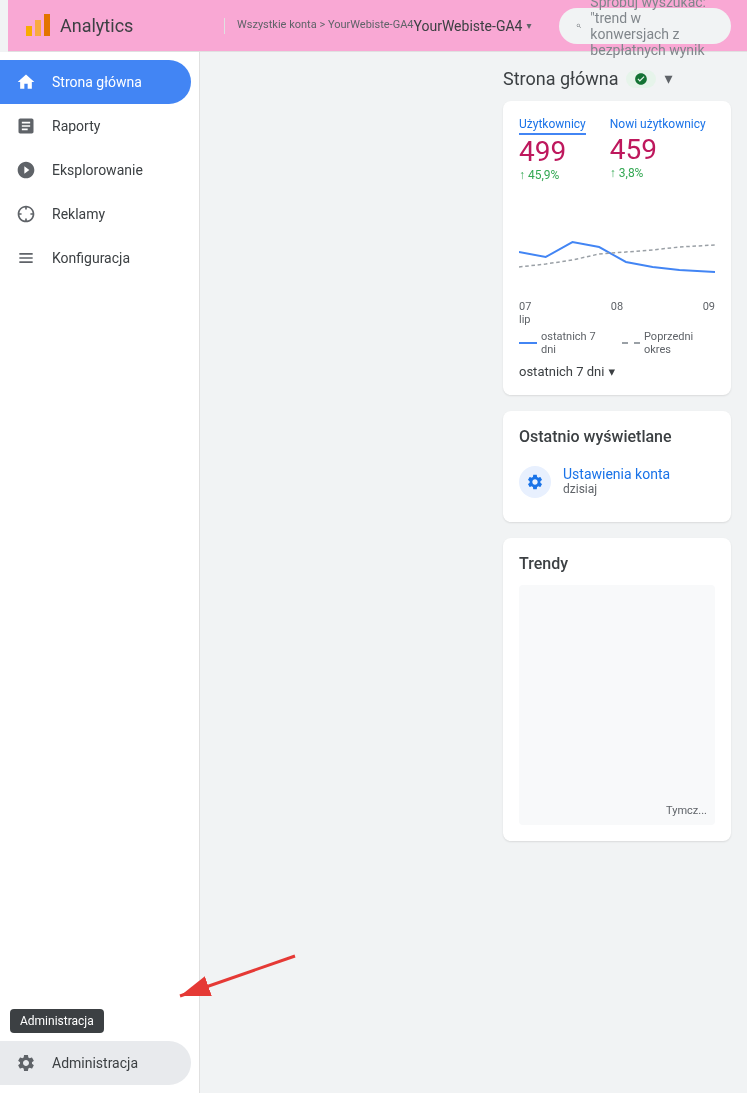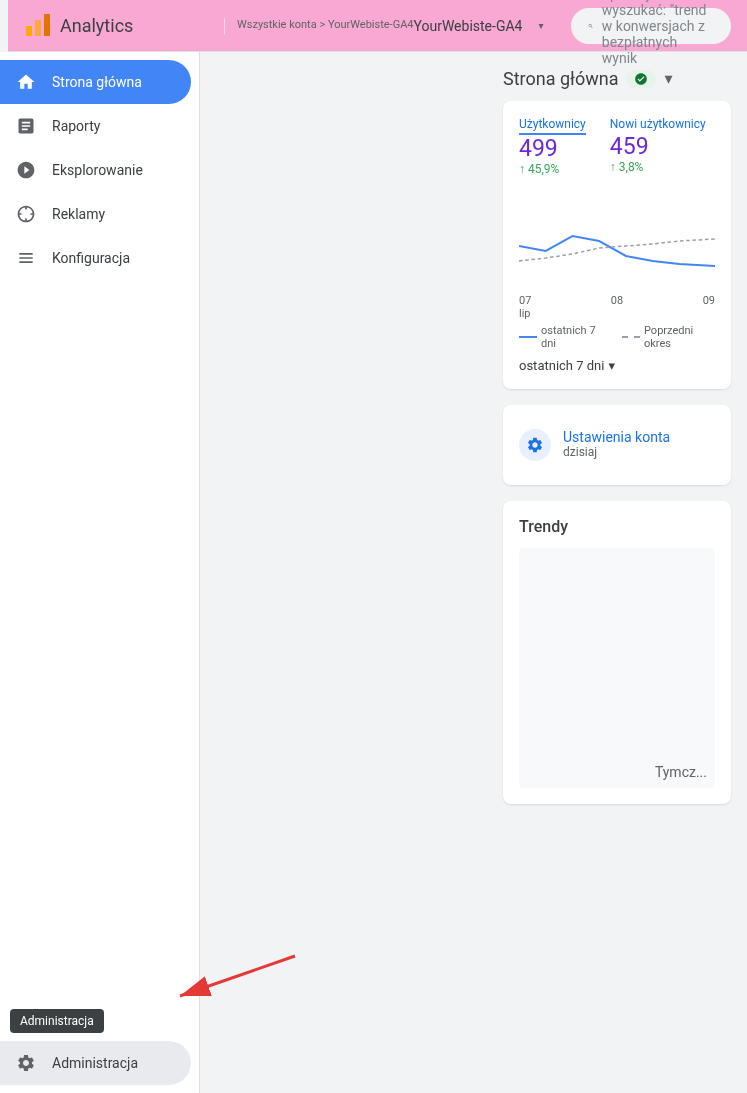--- a/index.html
+++ b/index.html
@@ -56,7 +56,7 @@
       color: #3c4043;
       display: flex;
       align-items: center;
-      gap: 16px;
+      gap: 4px;
     }
     .chevron-down {
       font-size: 10px;

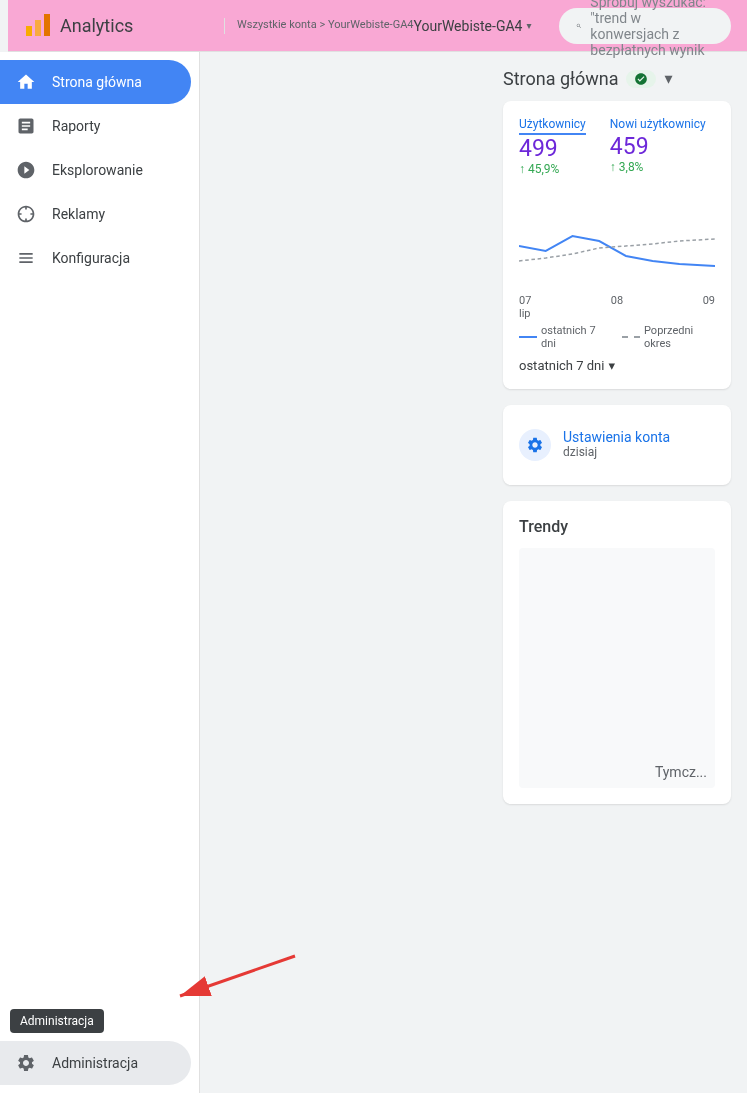--- a/index.html
+++ b/index.html
@@ -211,9 +211,9 @@
       margin-bottom: 2px;
     }
     .stat-value {
-      font-size: 23px;
+      font-size: 28px;
       font-weight: 400;
-      color: #6d28d9;
+      color: #be185d;
     }
     .stat-change {
       font-size: 12px;

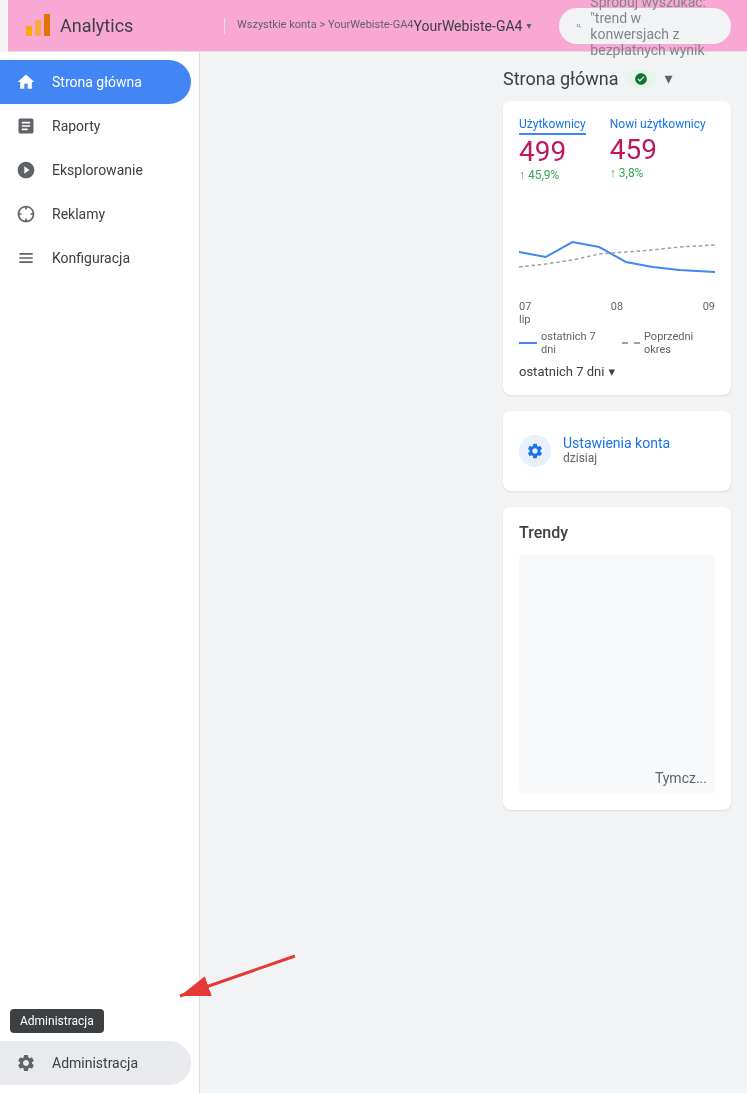--- a/index.html
+++ b/index.html
@@ -520,6 +520,9 @@
     </div>
 
     <div class="card">
+      <div class="card-header">
+        <span class="card-title">Ostatnio wyświetlane</span>
+      </div>
       <div class="recently-item">
         <div class="recently-icon">
           <svg width="18" height="18" viewBox="0 0 24 24" fill="#1a73e8">

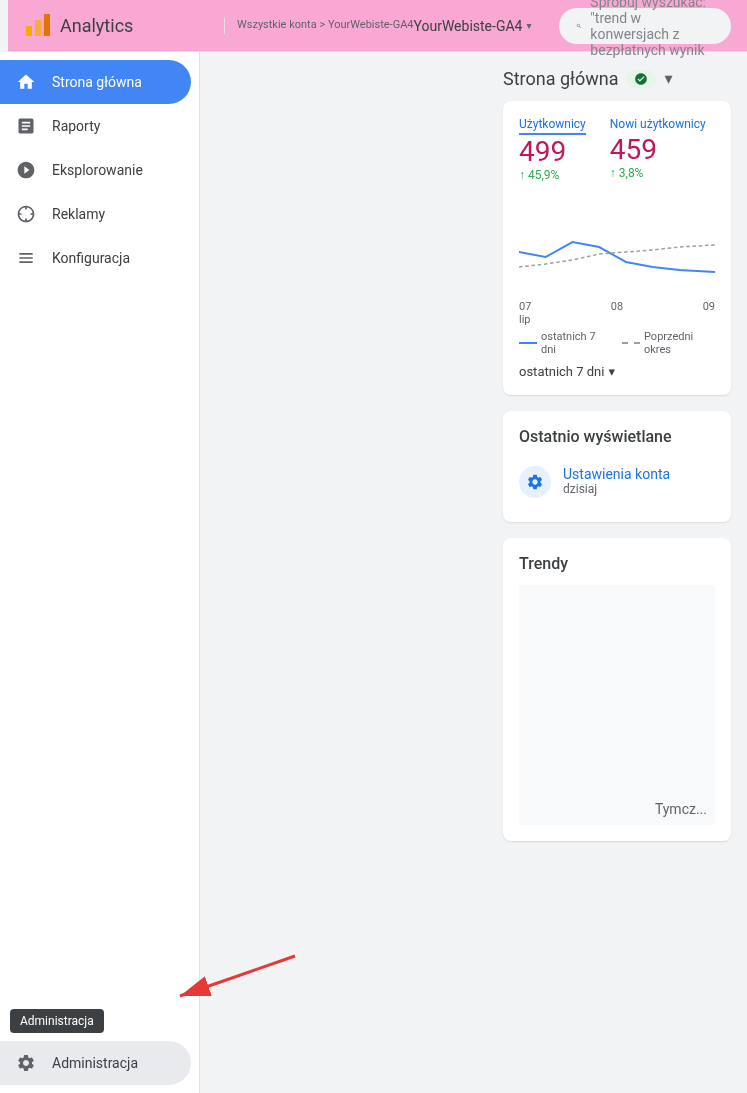--- a/index.html
+++ b/index.html
@@ -320,7 +320,7 @@
       padding: 8px;
     }
     .trendy-note {
-      font-size: 14px;
+      font-size: 11px;
       color: #5f6368;
     }
 

